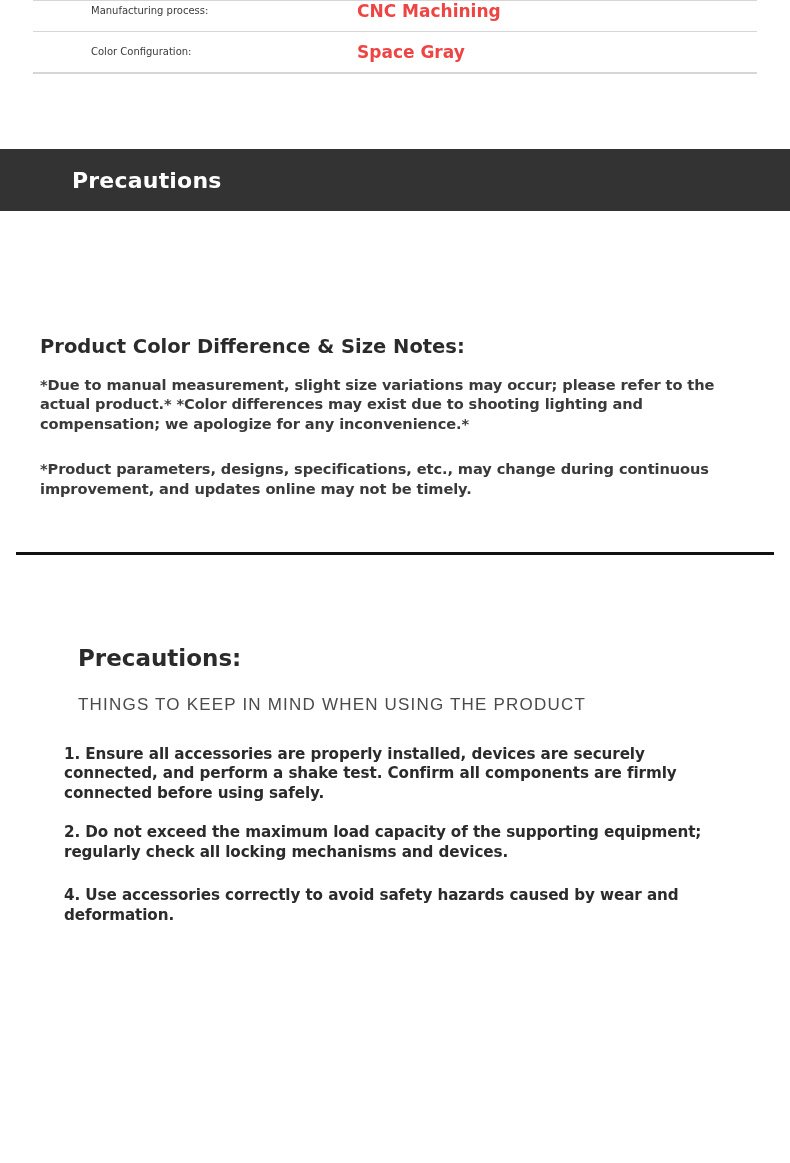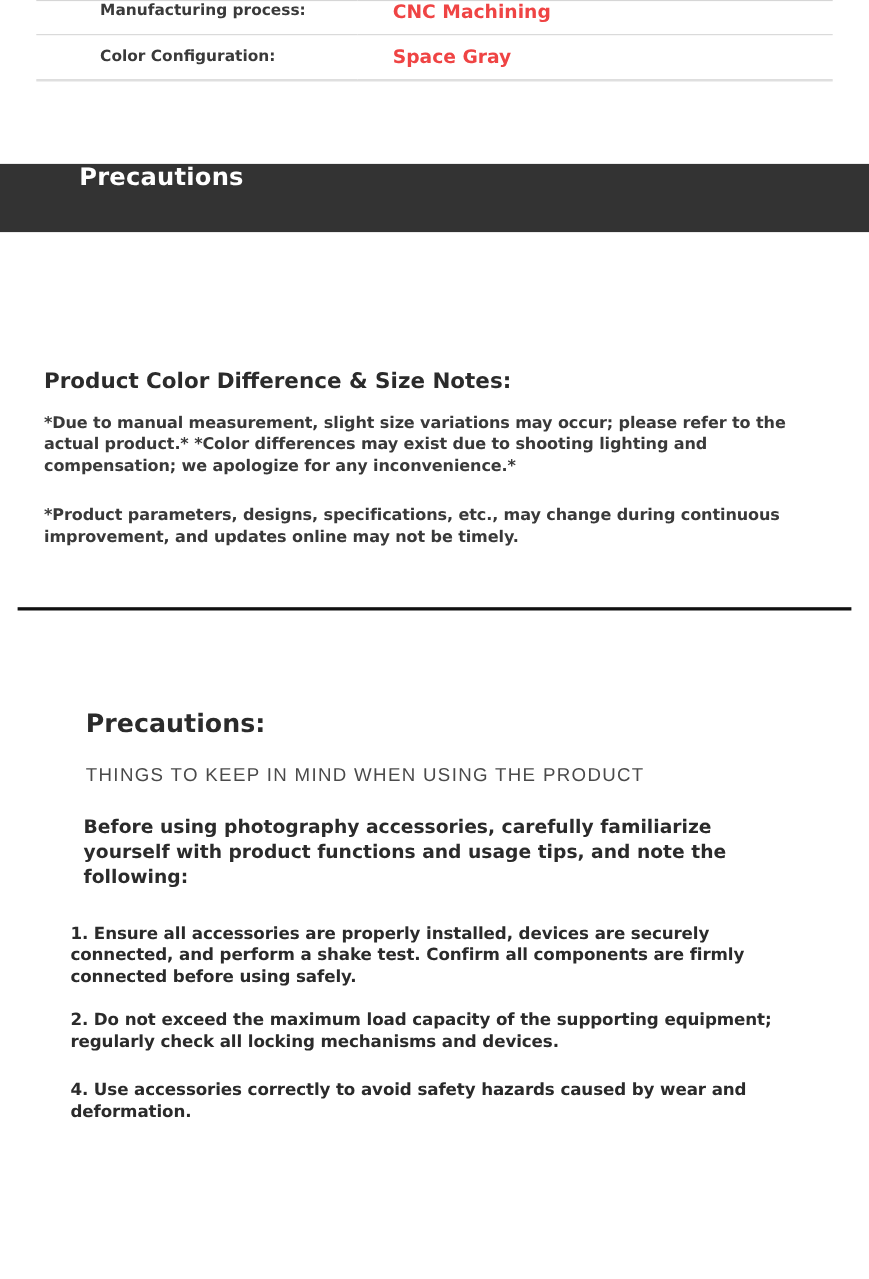--- a/index.html
+++ b/index.html
@@ -34,8 +34,8 @@
   .spec-label {
     width: 230px;
     padding-left: 58px !important;
-    font-size: 14px;
-    font-weight: bold;
+    font-size: 10px;
+    font-weight: normal;
     color: #3a3a3a;
     line-height: 1.25;
   }

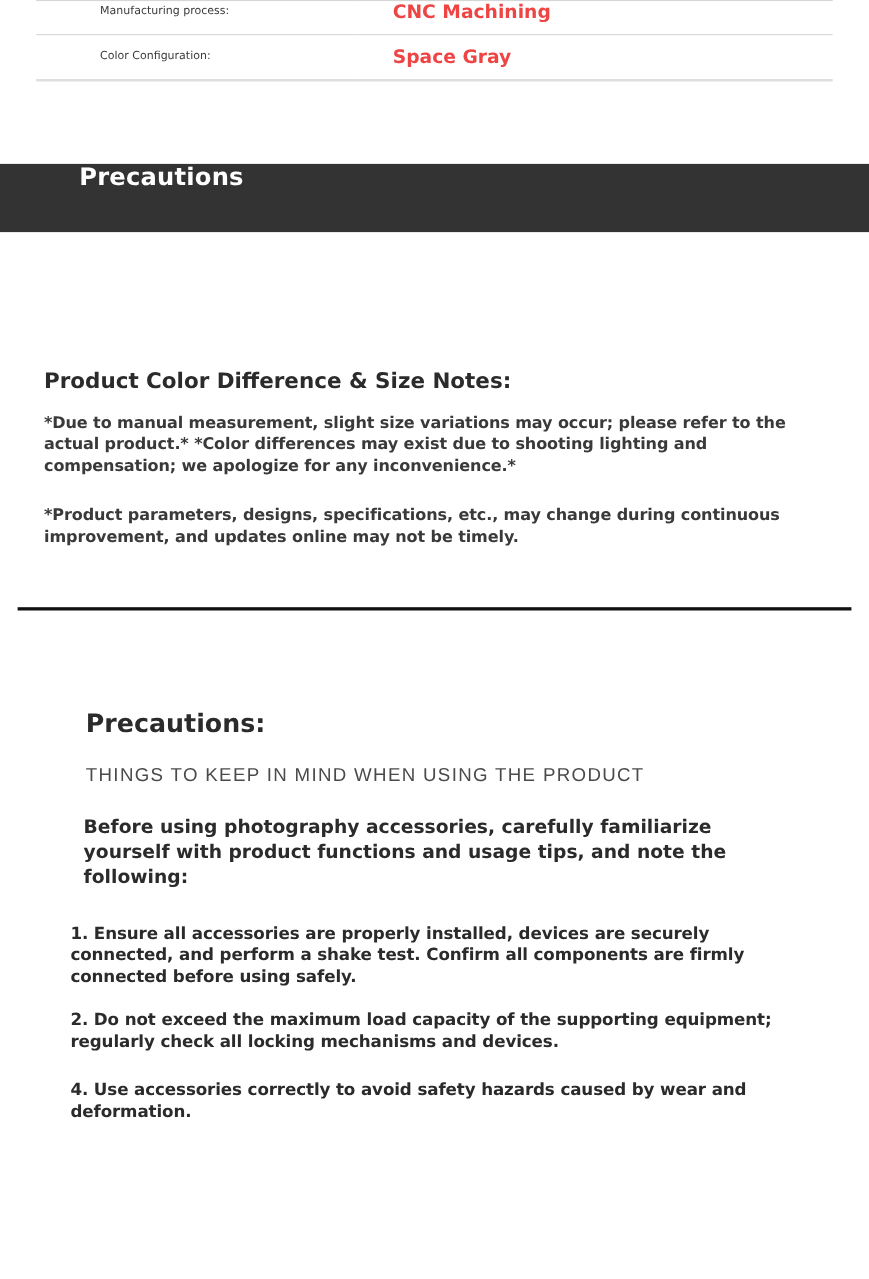--- a/index.html
+++ b/index.html
@@ -62,6 +62,7 @@
     height: 62px;
     background: #333333;
     display: flex;
+    align-items: center;
     margin-top: 75px;
   }
   .banner-title {

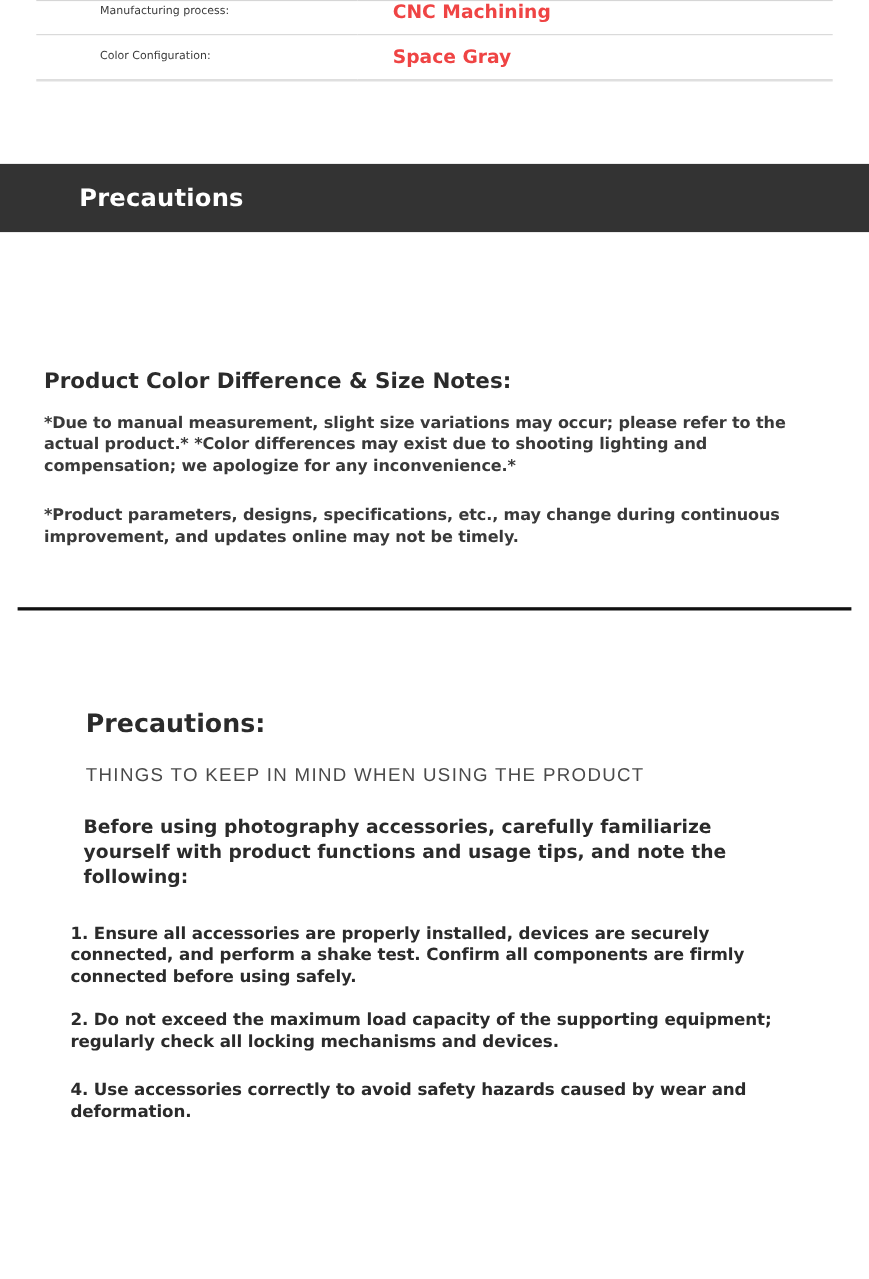--- a/index.html
+++ b/index.html
@@ -177,7 +177,6 @@
 <div class="prec-block">
   <div class="prec-heading">Precautions:</div>
   <div class="prec-sub">THINGS TO KEEP IN MIND WHEN USING THE PRODUCT</div>
-  <div class="prec-lead">Before using photography accessories, carefully familiarize yourself with product functions and usage tips, and note the following:</div>
   <div class="prec-item">1. Ensure all accessories are properly installed, devices are securely connected, and perform a shake test. Confirm all components are firmly connected before using safely.</div>
   <div class="prec-item tight">2. Do not exceed the maximum load capacity of the supporting equipment; regularly check all locking mechanisms and devices.</div>
   <div class="prec-item last">4. Use accessories correctly to avoid safety hazards caused by wear and deformation.</div>

